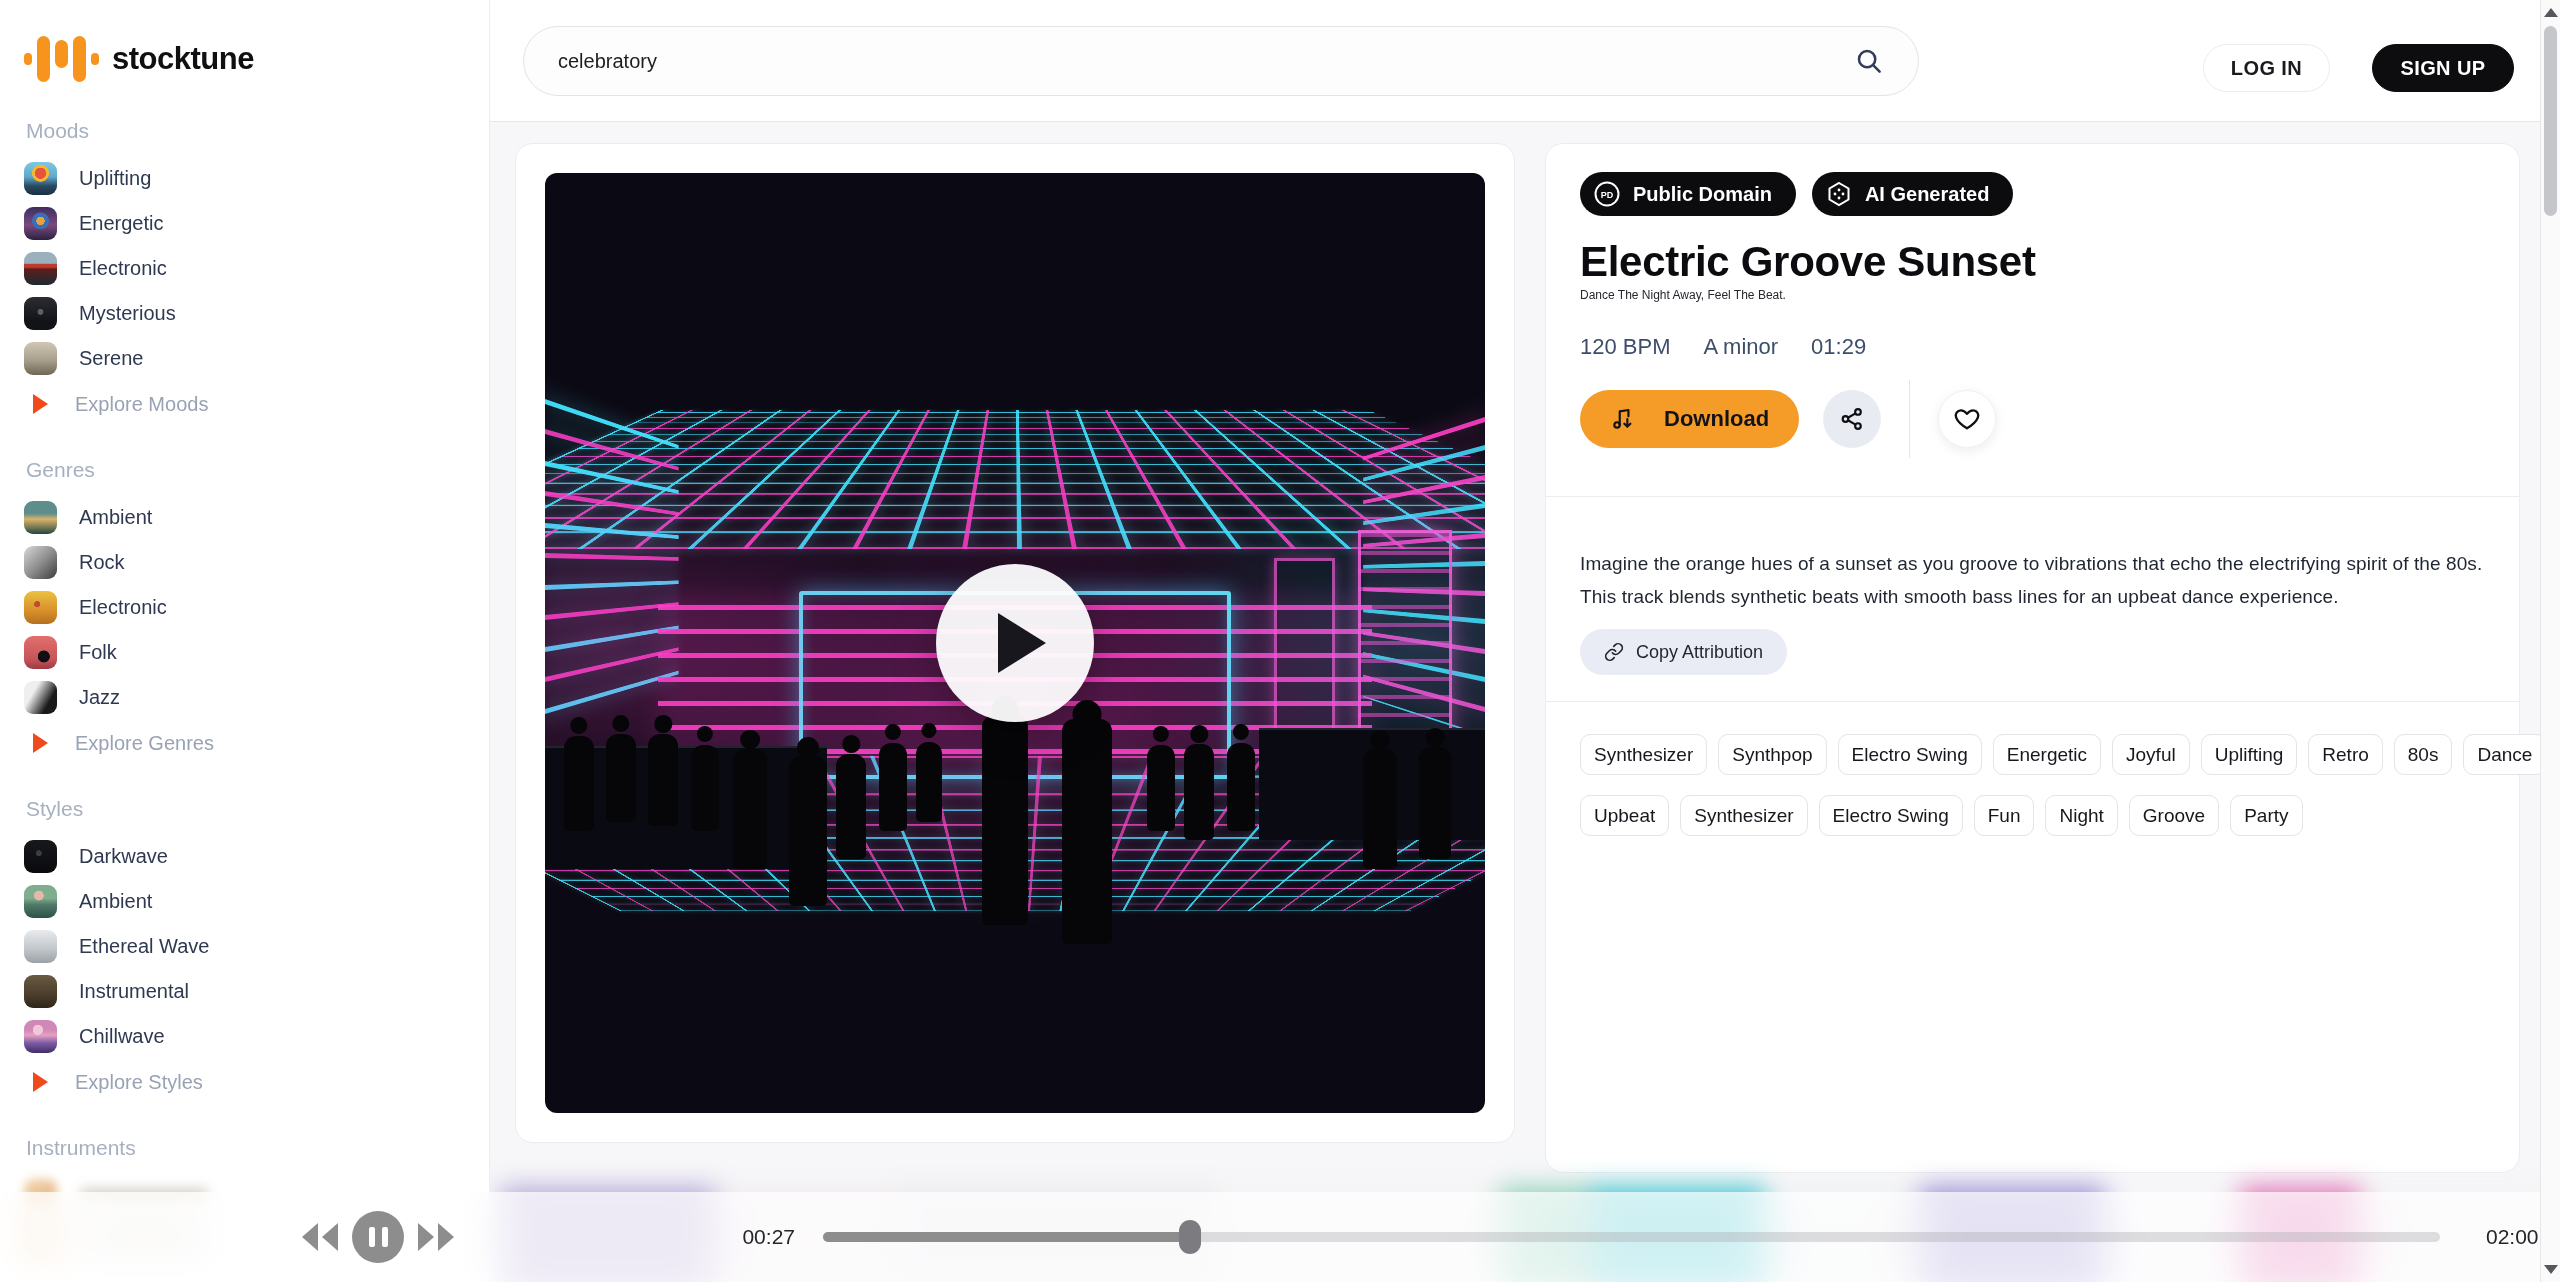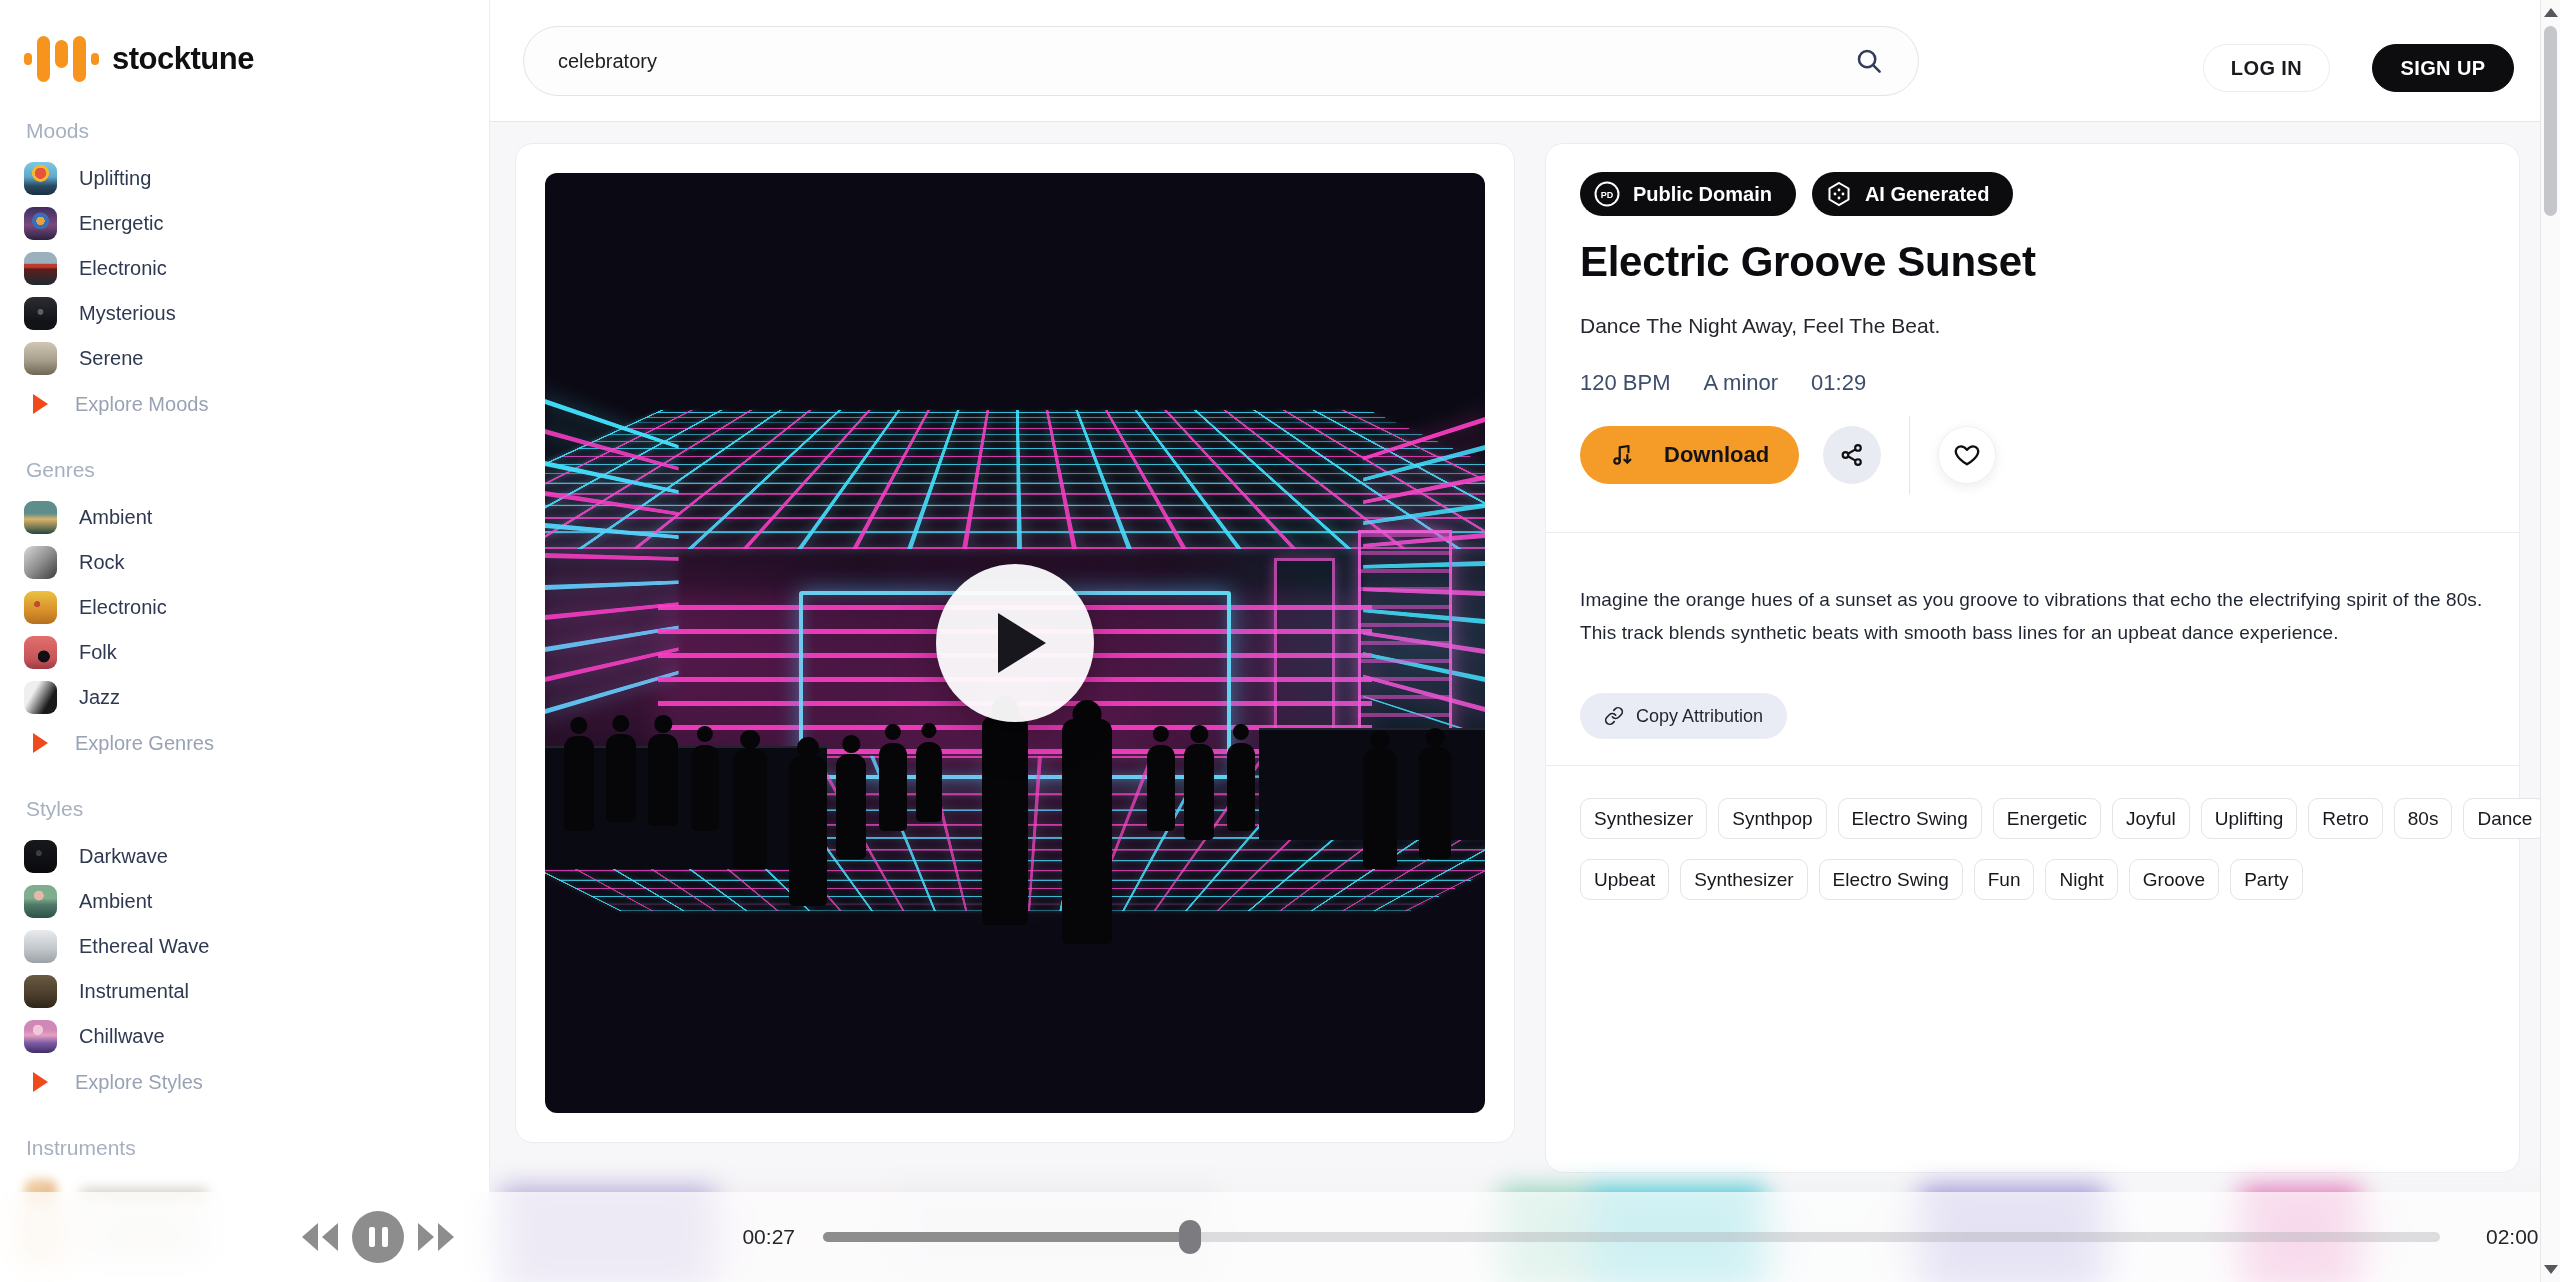--- a/index.html
+++ b/index.html
@@ -70,7 +70,7 @@
   .badge { display:flex; align-items:center; gap:12px; height:44px; padding:0 24px 0 13px; background:#0c0c0f; border-radius:22px; color:#fff; font-size:20px; font-weight:700; }
   .badge svg { display:block; }
   .title { margin-top:22px; font-size:42px; font-weight:800; color:#0b0b10; letter-spacing:-0.3px; line-height:48px; }
-  .subtitle { margin-top:28px; font-size:21px; color:#26272e; }
+  .subtitle { margin-top:2px; font-size:12px; color:#26272e; }
   .meta { margin-top:32px; display:flex; gap:33px; font-size:22px; color:#3d4e6b; font-weight:500; }
   .dl-row { margin-top:30px; display:flex; align-items:center; gap:24px; height:58px; }
   .btn-download { display:flex; align-items:center; gap:28px; height:58px; padding:0 30px; background:#F59B28; border:none; border-radius:29px; font-family:inherit; font-size:22px; font-weight:600; color:#131318; cursor:pointer; }

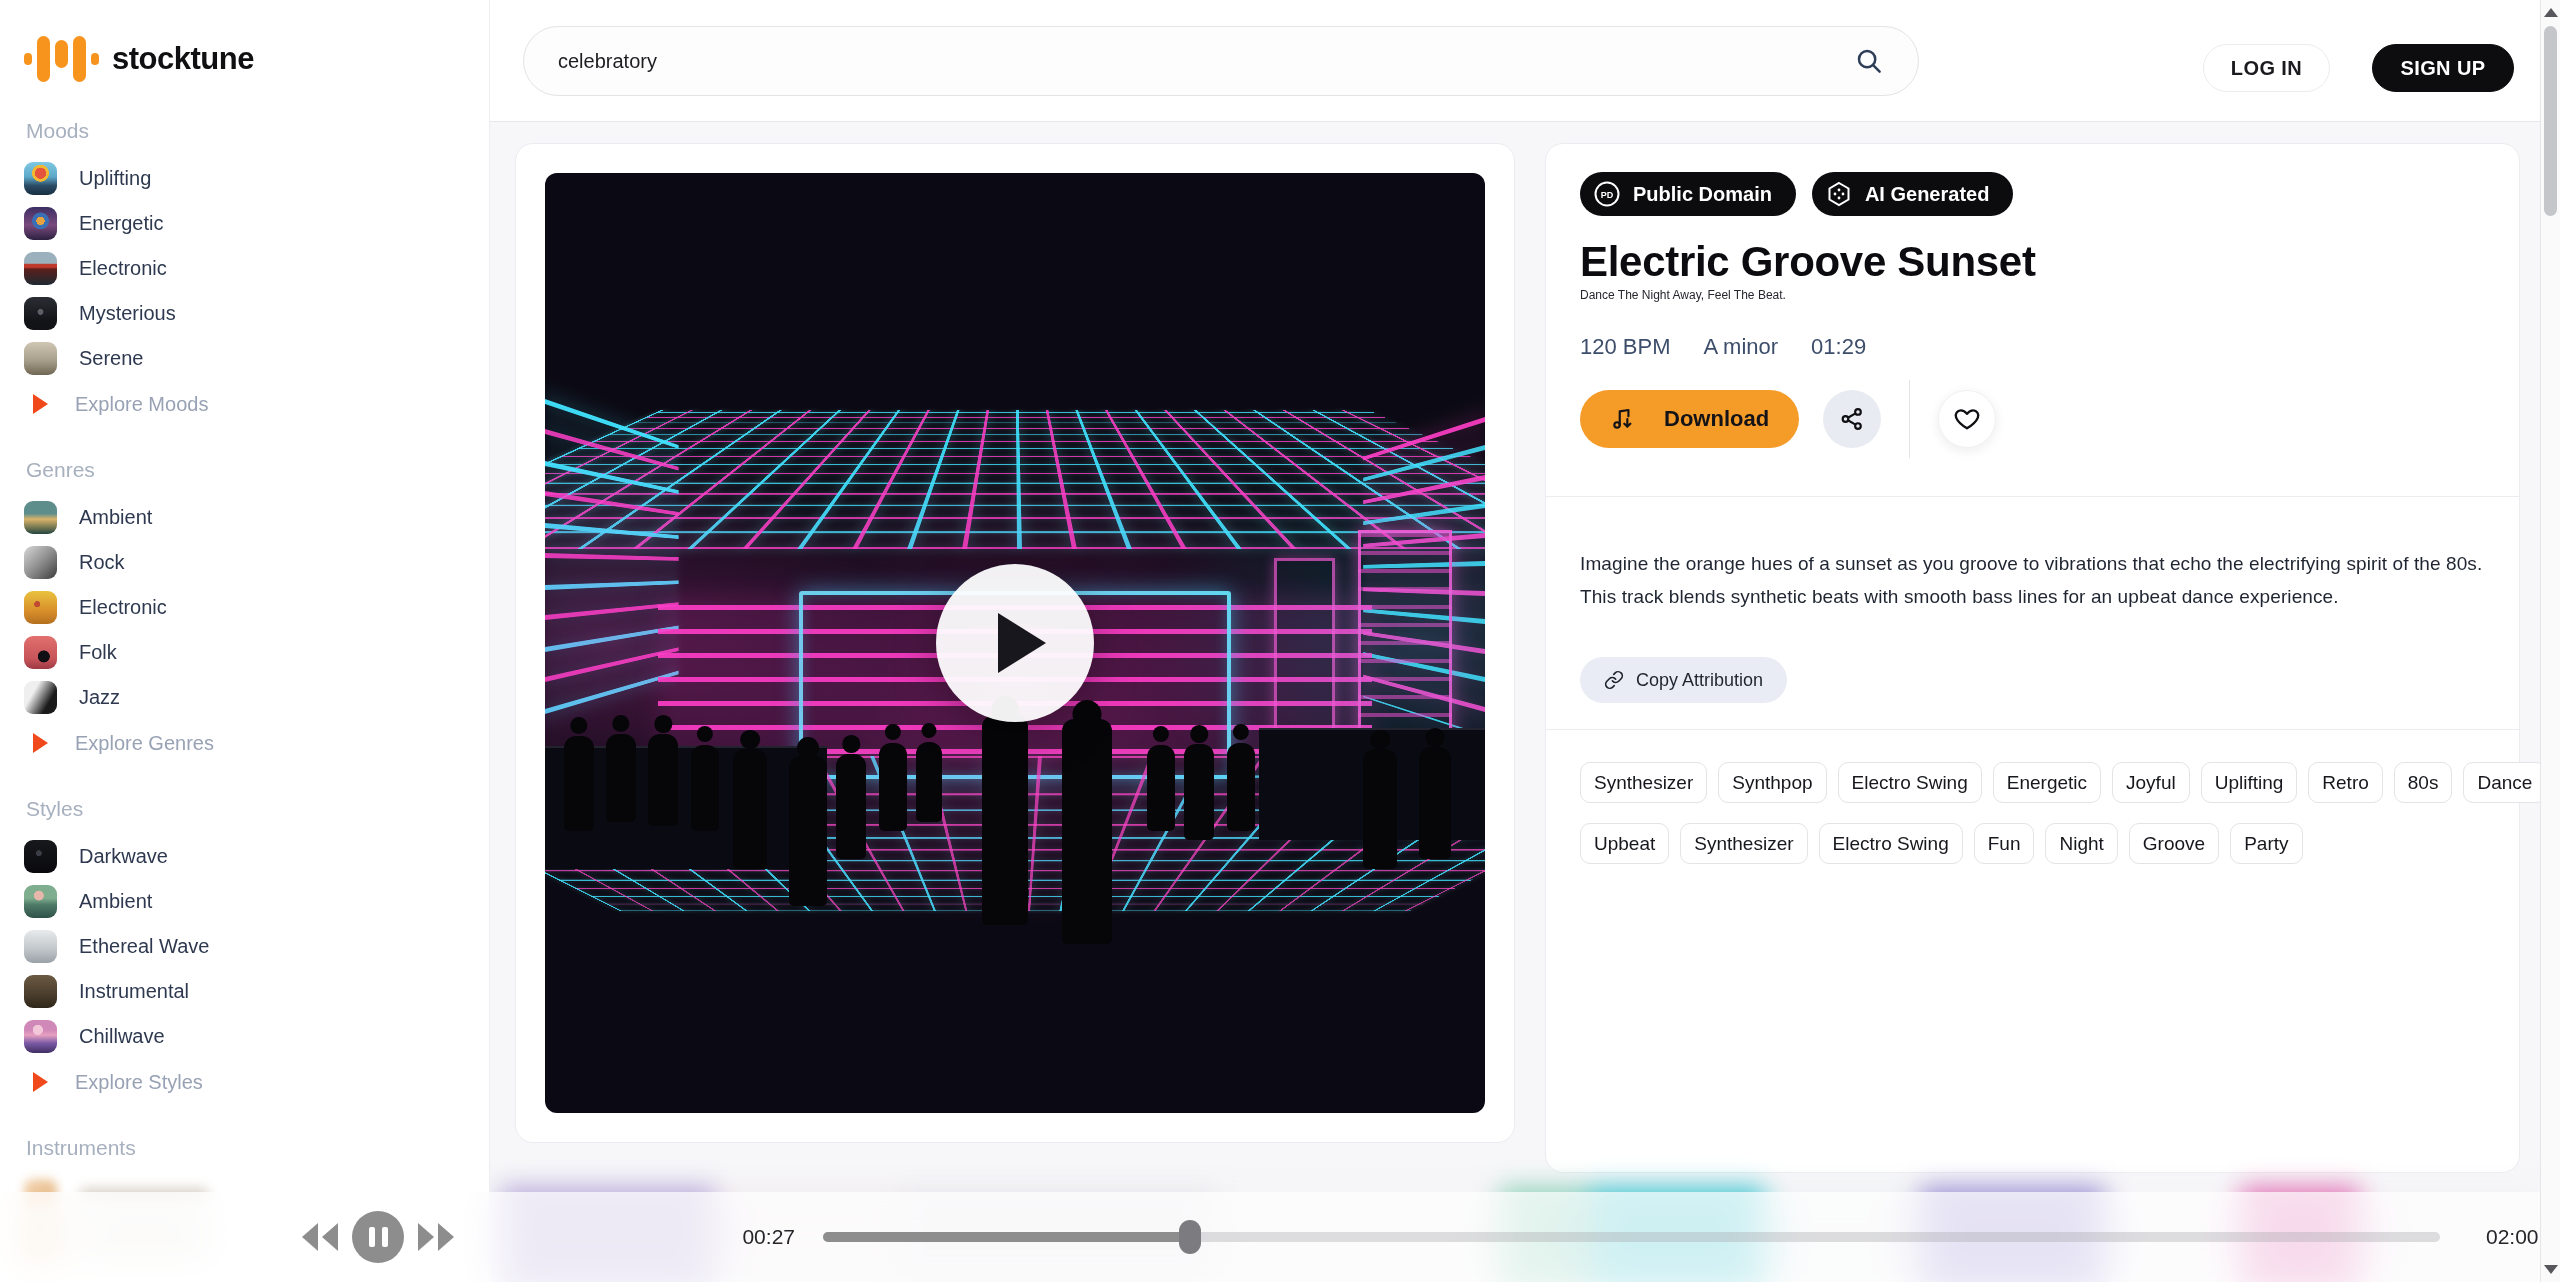--- a/index.html
+++ b/index.html
@@ -80,7 +80,7 @@
   .btn-fav { background:#fff; border:1px solid #f1f1f4; box-shadow:0 3px 12px rgba(20,20,40,.08); }
   .divider { height:1px; background:#ececf0; margin:48px -34px 0; }
   .desc { margin-top:50px; font-size:19px; line-height:33px; color:#1f2531; letter-spacing:.1px; }
-  .btn-copy { margin-top:44px; display:inline-flex; align-items:center; gap:12px; height:46px; padding:0 24px; background:#e9ecf4; border:none; border-radius:23px; font-family:inherit; font-size:18px; font-weight:500; color:#1f2530; cursor:pointer; }
+  .btn-copy { margin-top:16px; display:inline-flex; align-items:center; gap:12px; height:46px; padding:0 24px; background:#e9ecf4; border:none; border-radius:23px; font-family:inherit; font-size:18px; font-weight:500; color:#1f2530; cursor:pointer; }
   .divider.d2 { margin-top:26px; }
   .tags-row { display:flex; gap:11px; margin-top:32px; }
   .tags-row + .tags-row { margin-top:20px; }

